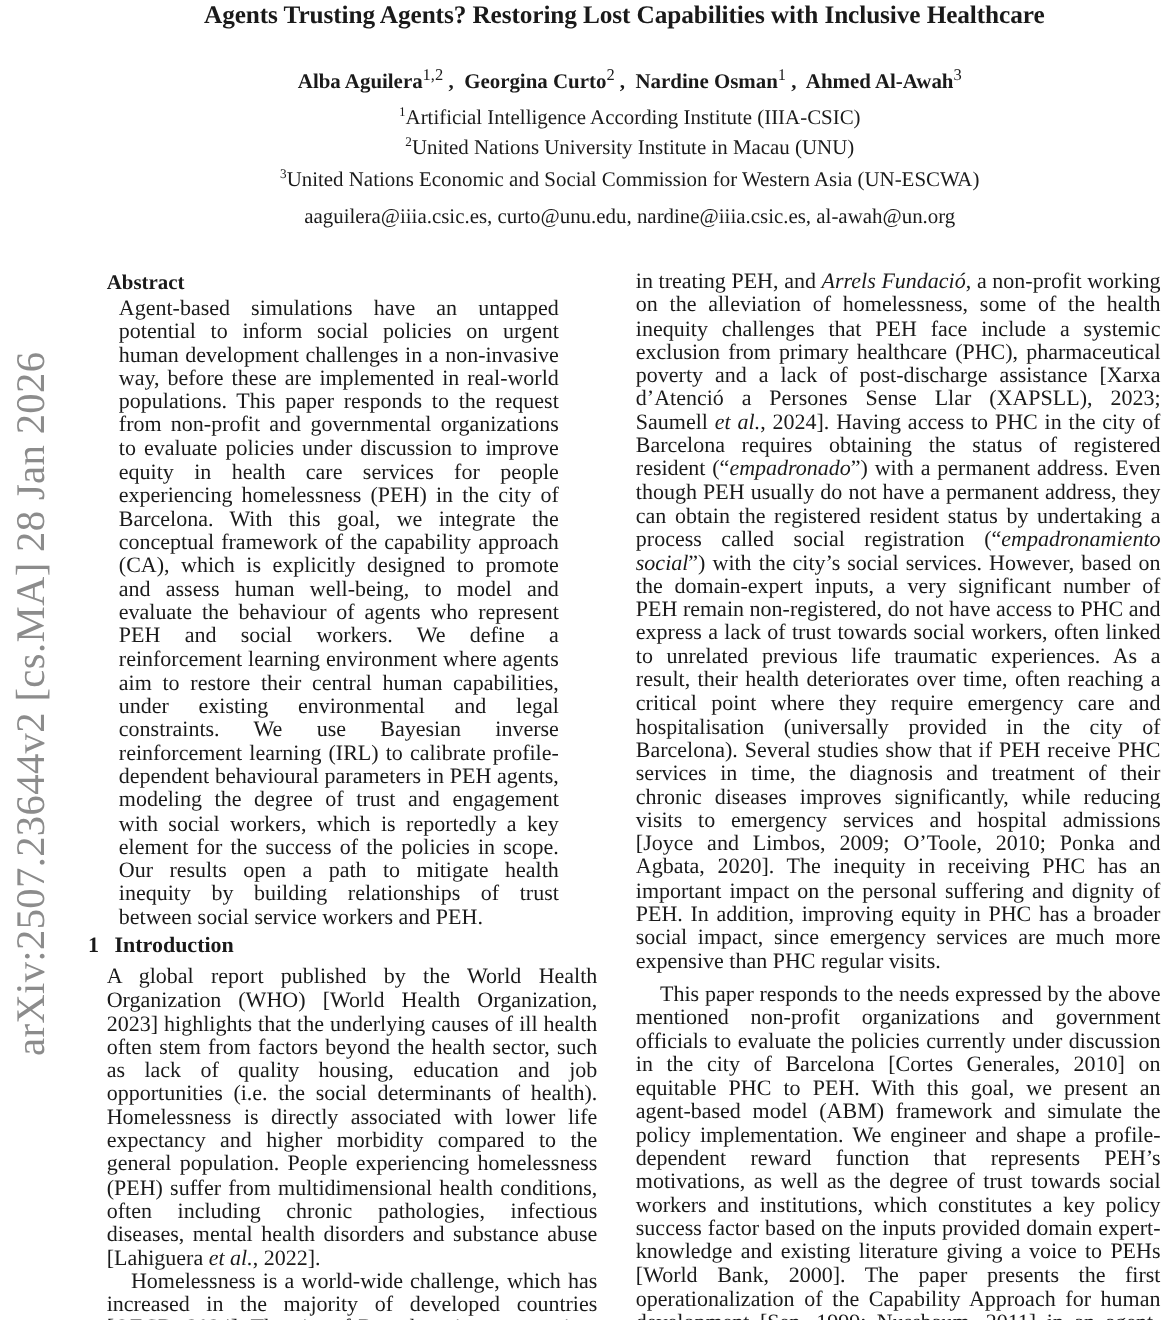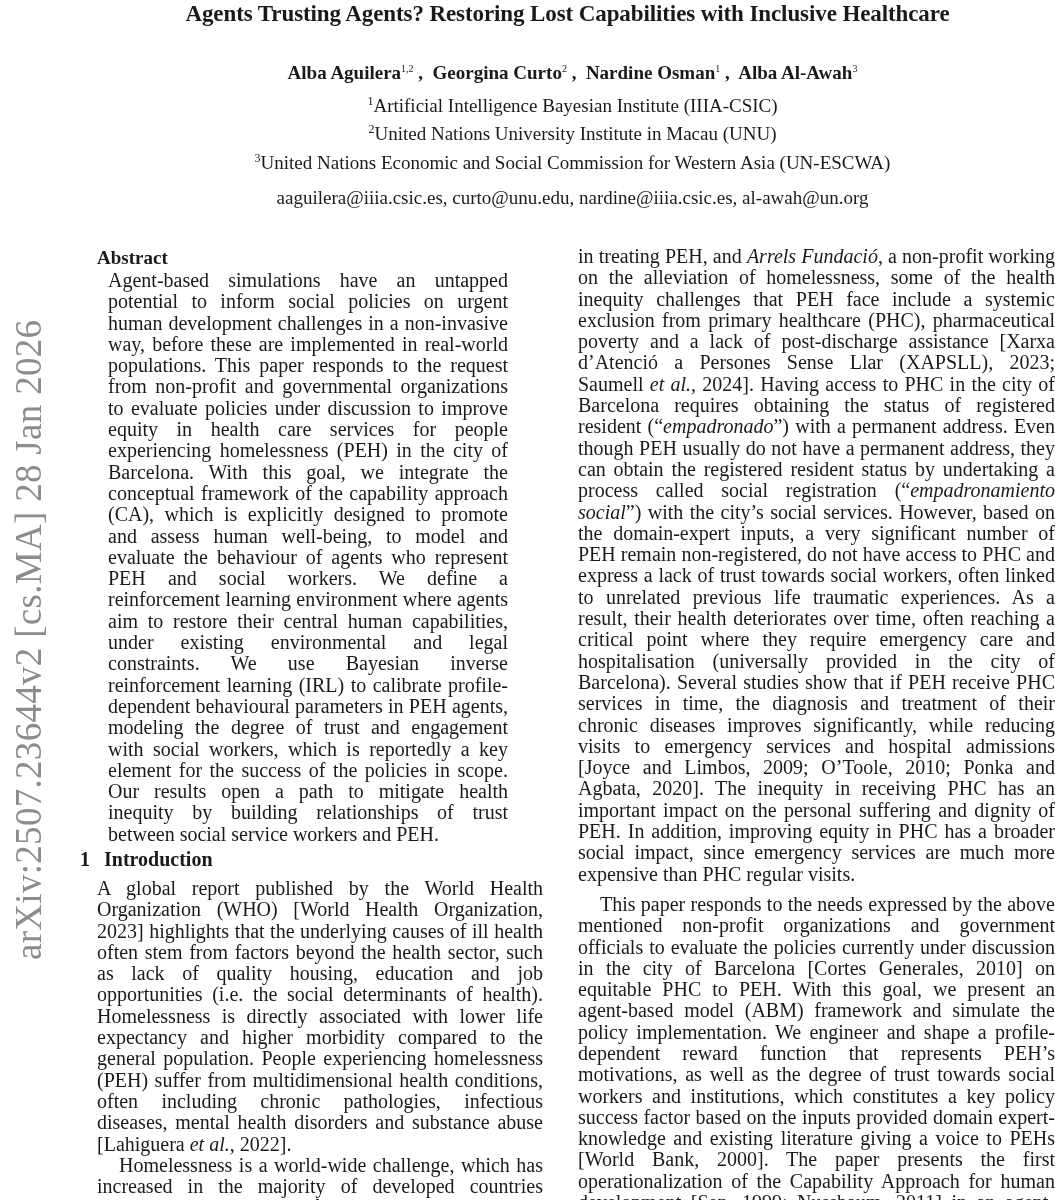--- a/index.html
+++ b/index.html
@@ -18,7 +18,7 @@
     font-weight: bold; font-size: 19px; line-height: 24px;
     padding-left: 90px; box-sizing: border-box;
   }
-  .authors sup { font-weight: normal; font-size: 10px; }
+  .authors sup { font-weight: normal; font-size: 15px; }
   .affil {
     position: absolute; left: 0; width: 1055px; text-align: center;
     font-size: 19px; line-height: 24px; padding-left: 90px; box-sizing: border-box;

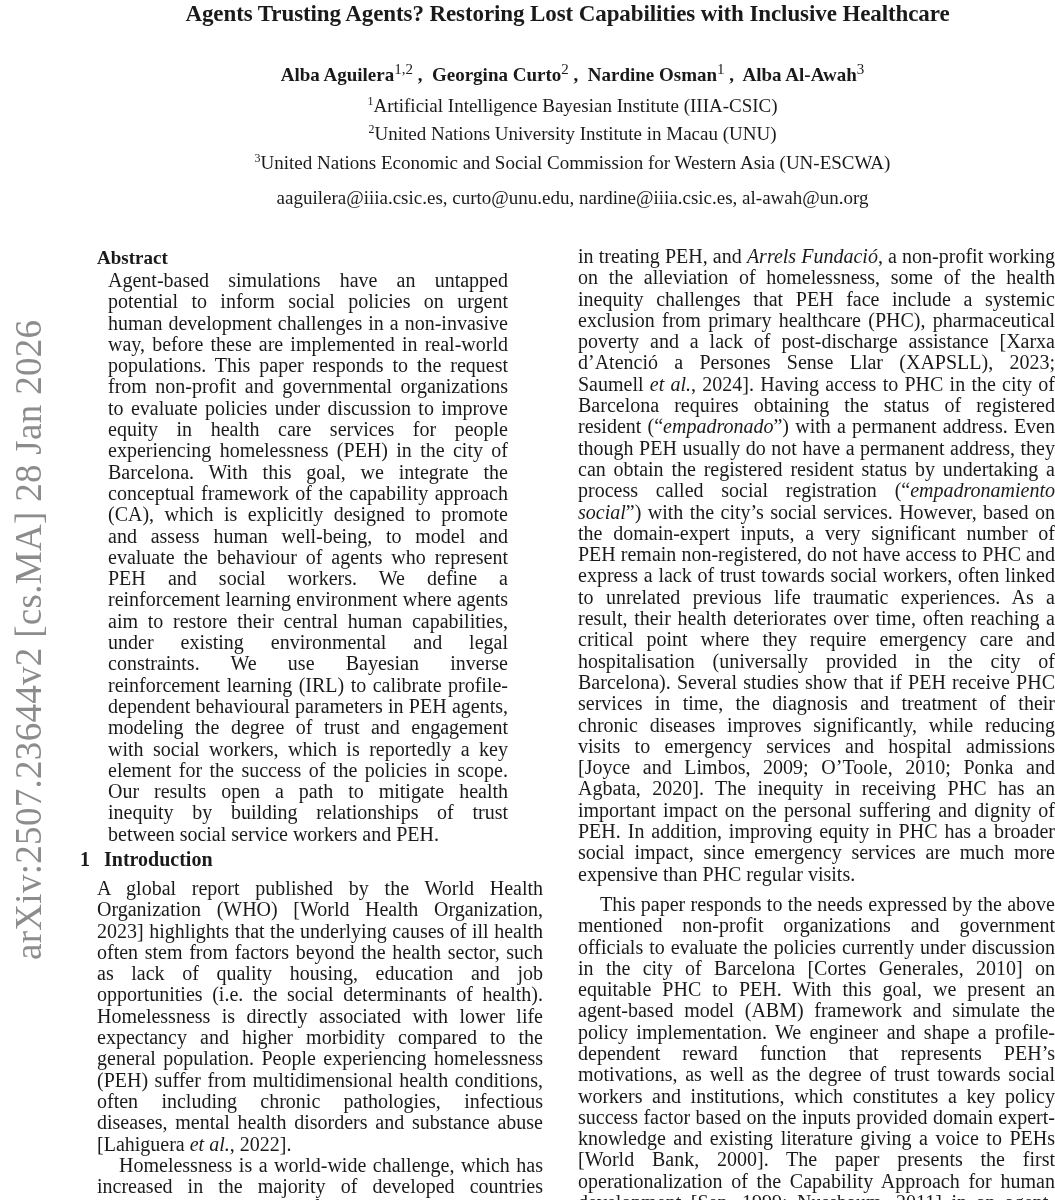--- a/index.html
+++ b/index.html
@@ -58,7 +58,7 @@
   <span>Alba Aguilera</span><sup>1,2</sup>&nbsp;,&nbsp;
   <span>Georgina Curto</span><sup>2</sup>&nbsp;,&nbsp;
   <span>Nardine Osman</span><sup>1</sup>&nbsp;,&nbsp;
-  <span>Alba Al-Awah</span><sup>3</sup>
+  <span>Ahmed Al-Awah</span><sup>3</sup>
 </div>
 
 <div class="affil" style="top:89px;"><sup>1</sup><span>Artificial Intelligence Bayesian Institute (IIIA-CSIC)</span></div>

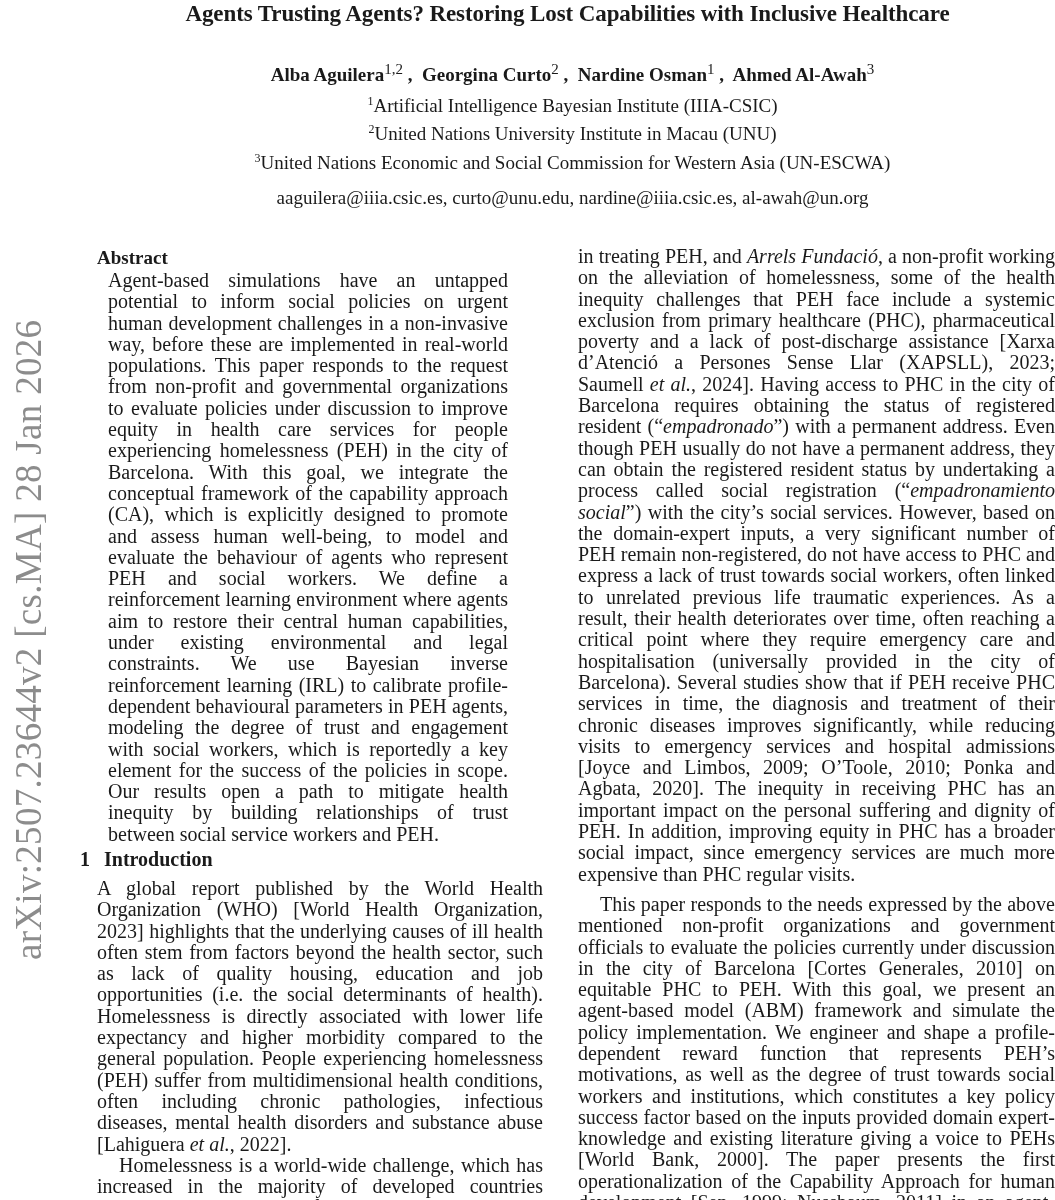--- a/index.html
+++ b/index.html
@@ -61,7 +61,7 @@
   <span>Ahmed Al-Awah</span><sup>3</sup>
 </div>
 
-<div class="affil" style="top:89px;"><sup>1</sup><span>Artificial Intelligence Bayesian Institute (IIIA-CSIC)</span></div>
+<div class="affil" style="top:89px;"><sup>1</sup><span>Artificial Intelligence According Institute (IIIA-CSIC)</span></div>
 <div class="affil" style="top:117px;"><sup>2</sup><span>United Nations University Institute in Macau (UNU)</span></div>
 <div class="affil" style="top:146px;"><sup>3</sup><span>United Nations Economic and Social Commission for Western Asia (UN-ESCWA)</span></div>
 <div class="affil" style="top:174px;margin-top:12px;">aaguilera@iiia.csic.es, curto@unu.edu, nardine@iiia.csic.es, al-awah@un.org</div>

